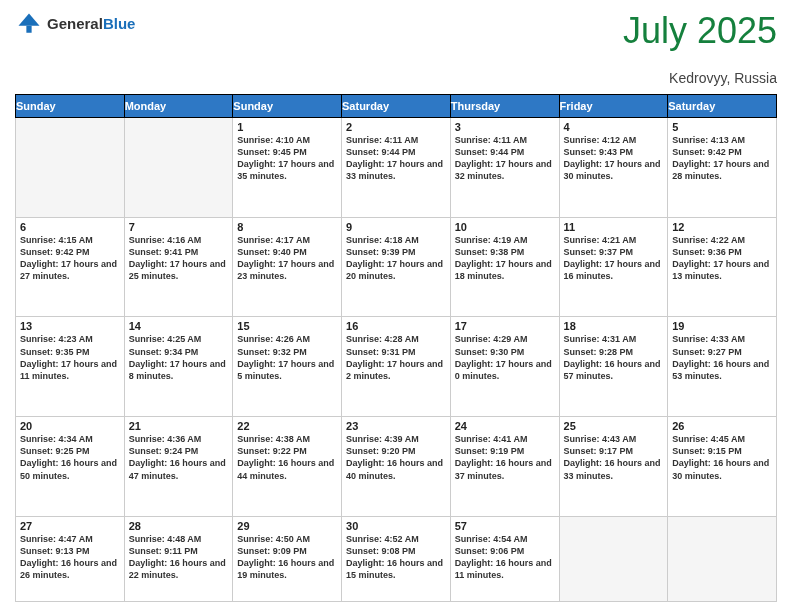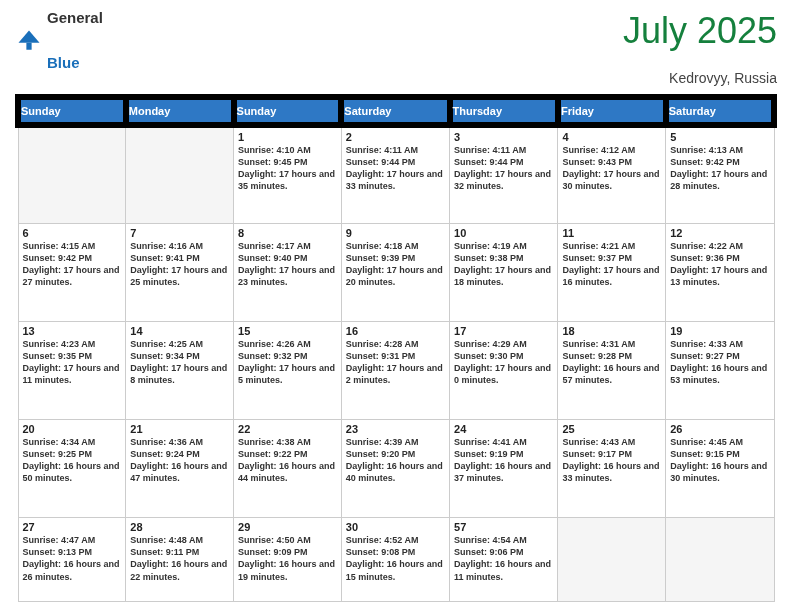--- a/index.html
+++ b/index.html
@@ -30,9 +30,7 @@
     }
     .logo-text {
       display: flex;
-      flex-direction: column;
       line-height: 1.1;
-      gap: 28px;
     }
     .logo-general {
       font-size: 15px;

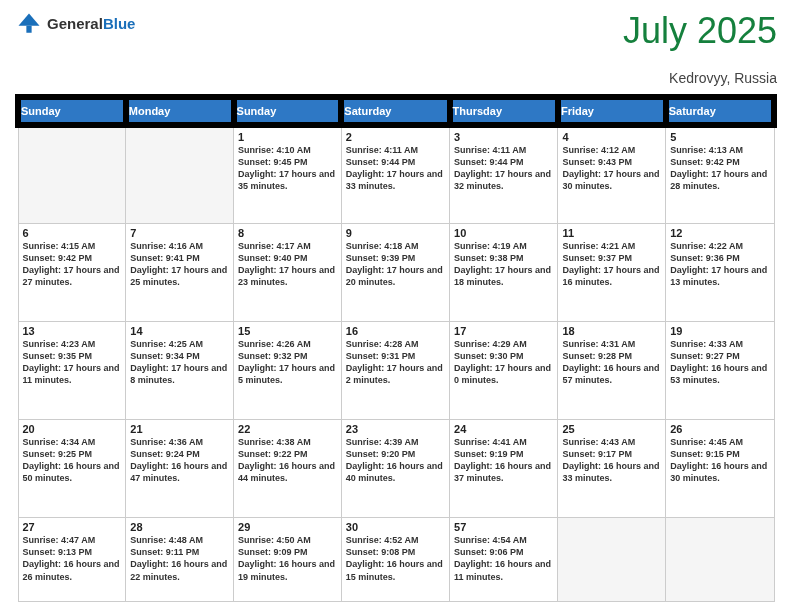--- a/index.html
+++ b/index.html
@@ -72,7 +72,7 @@
       text-align: left;
       font-size: 11px;
       font-weight: bold;
-      border: 6px solid #000000;
+      border: 1px solid #000000;
     }
     .calendar td {
       border: 1px solid #ccc;

